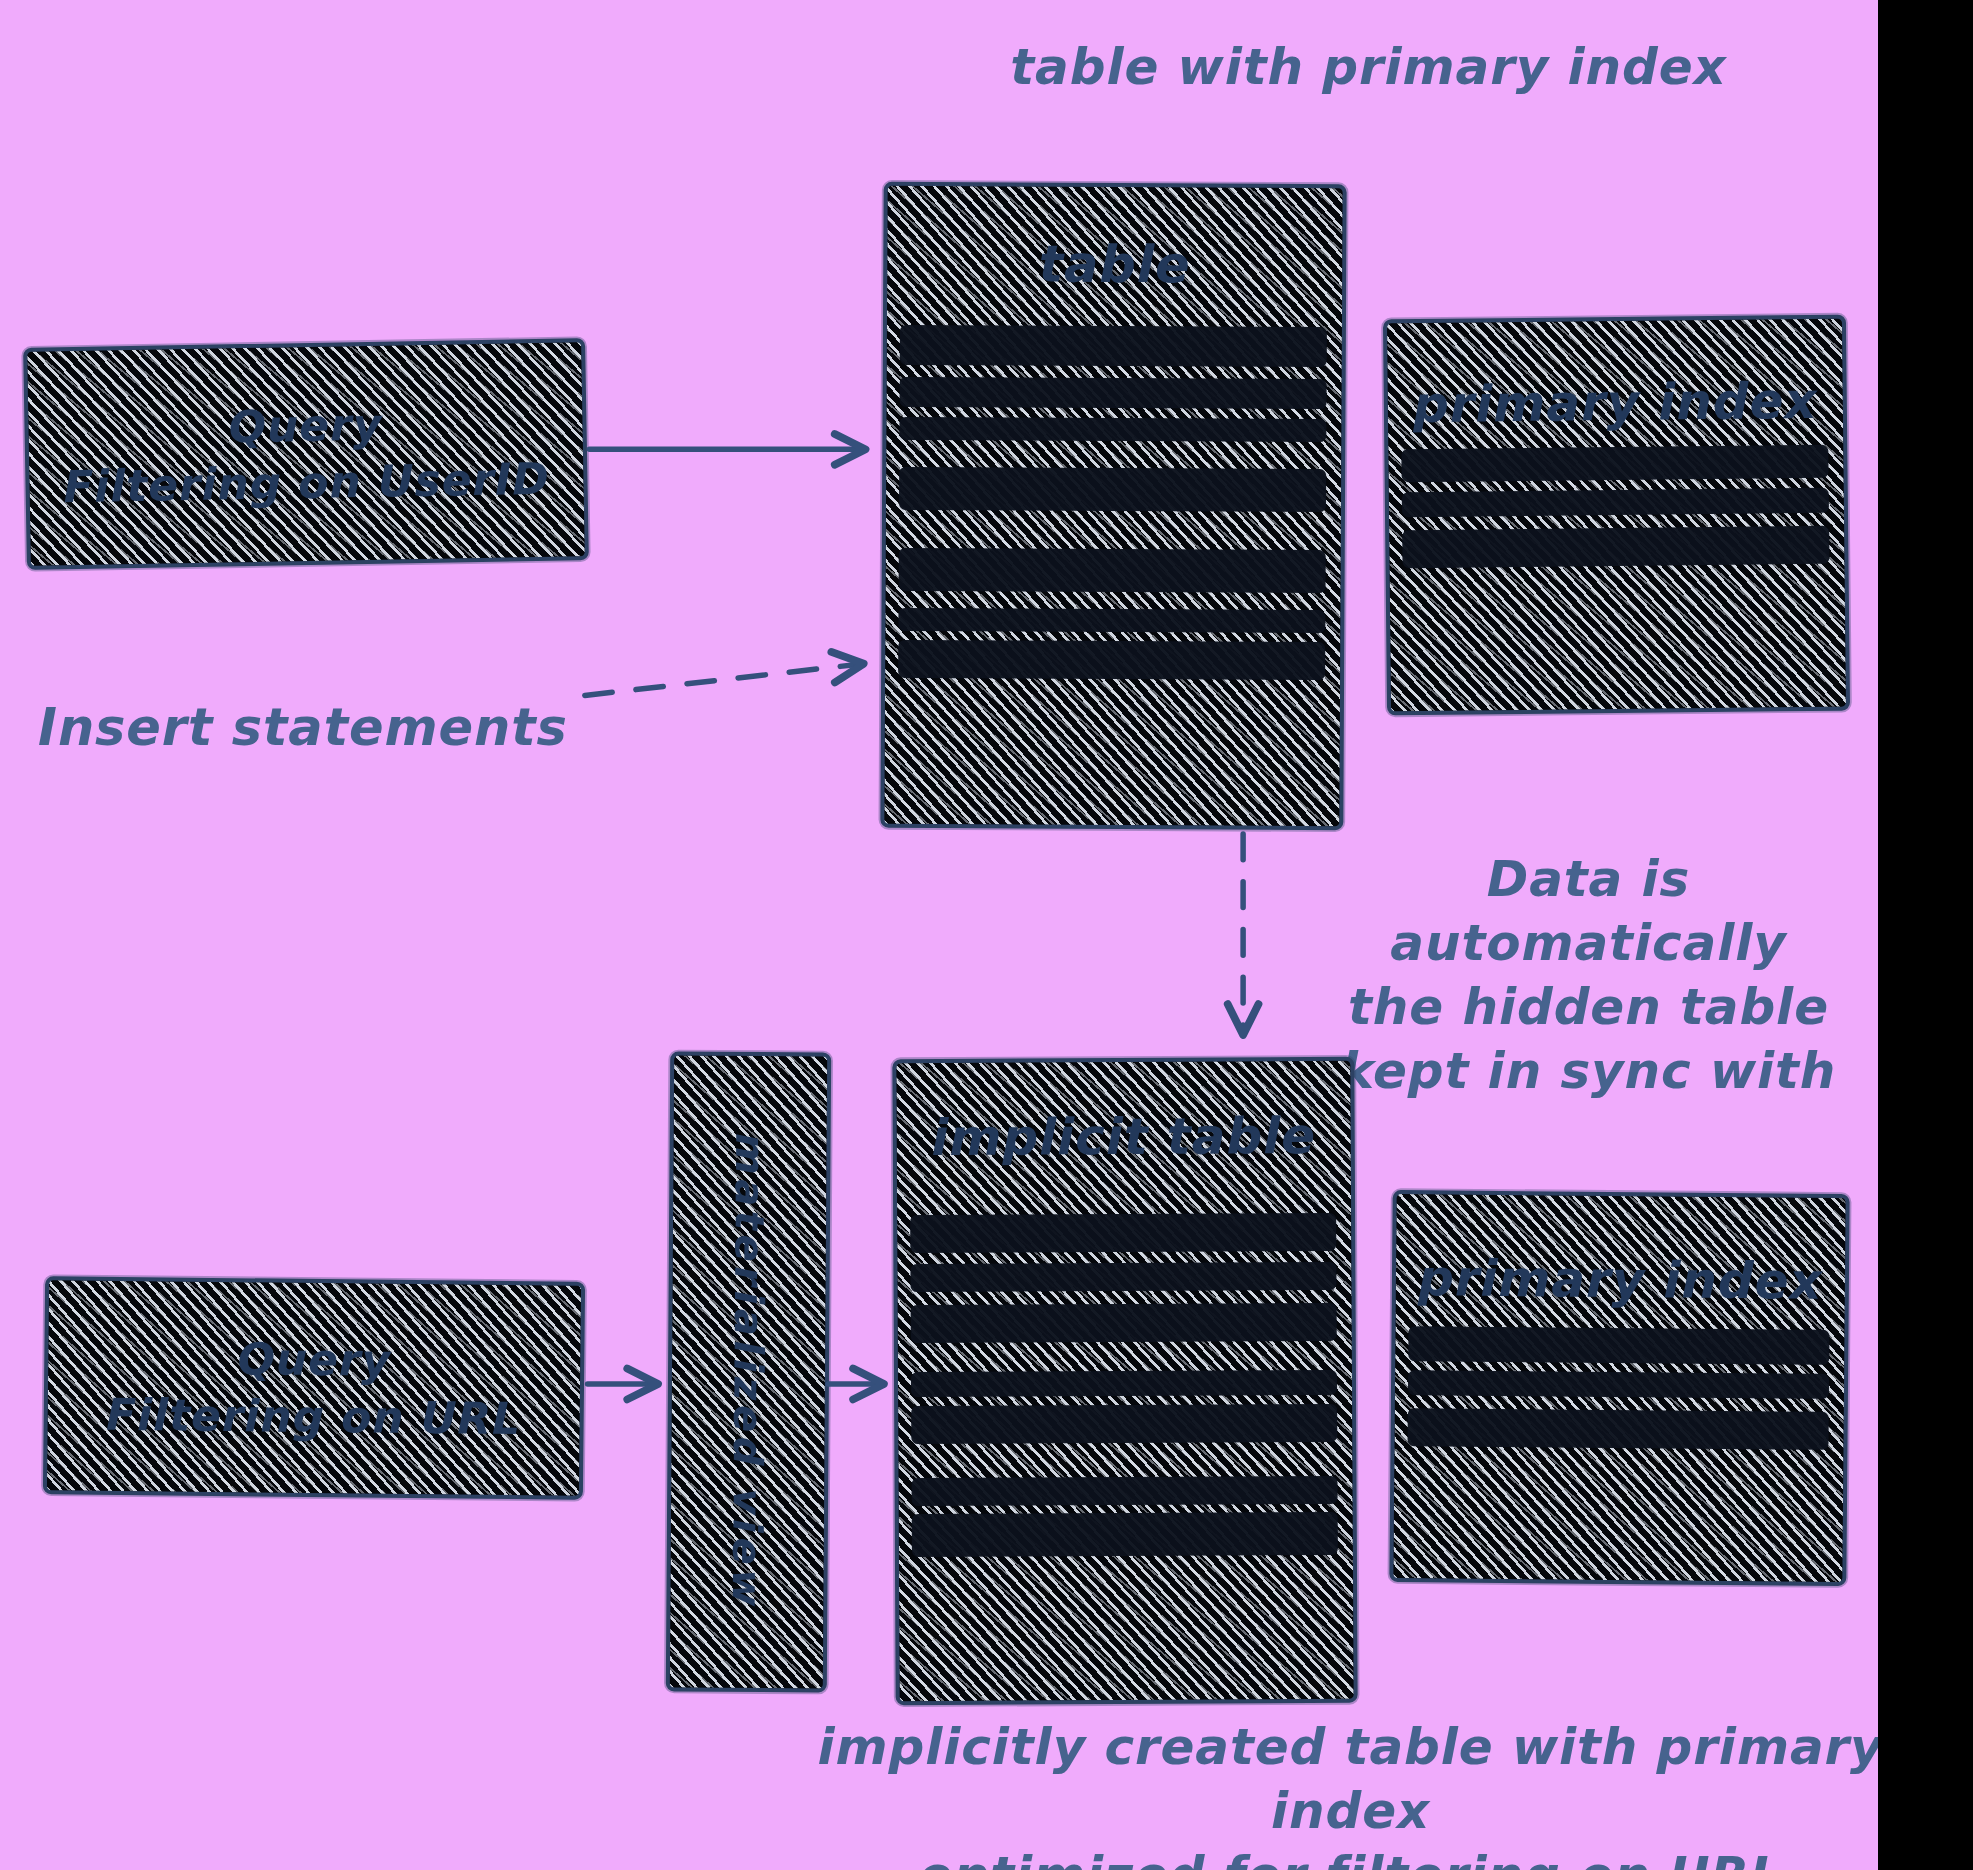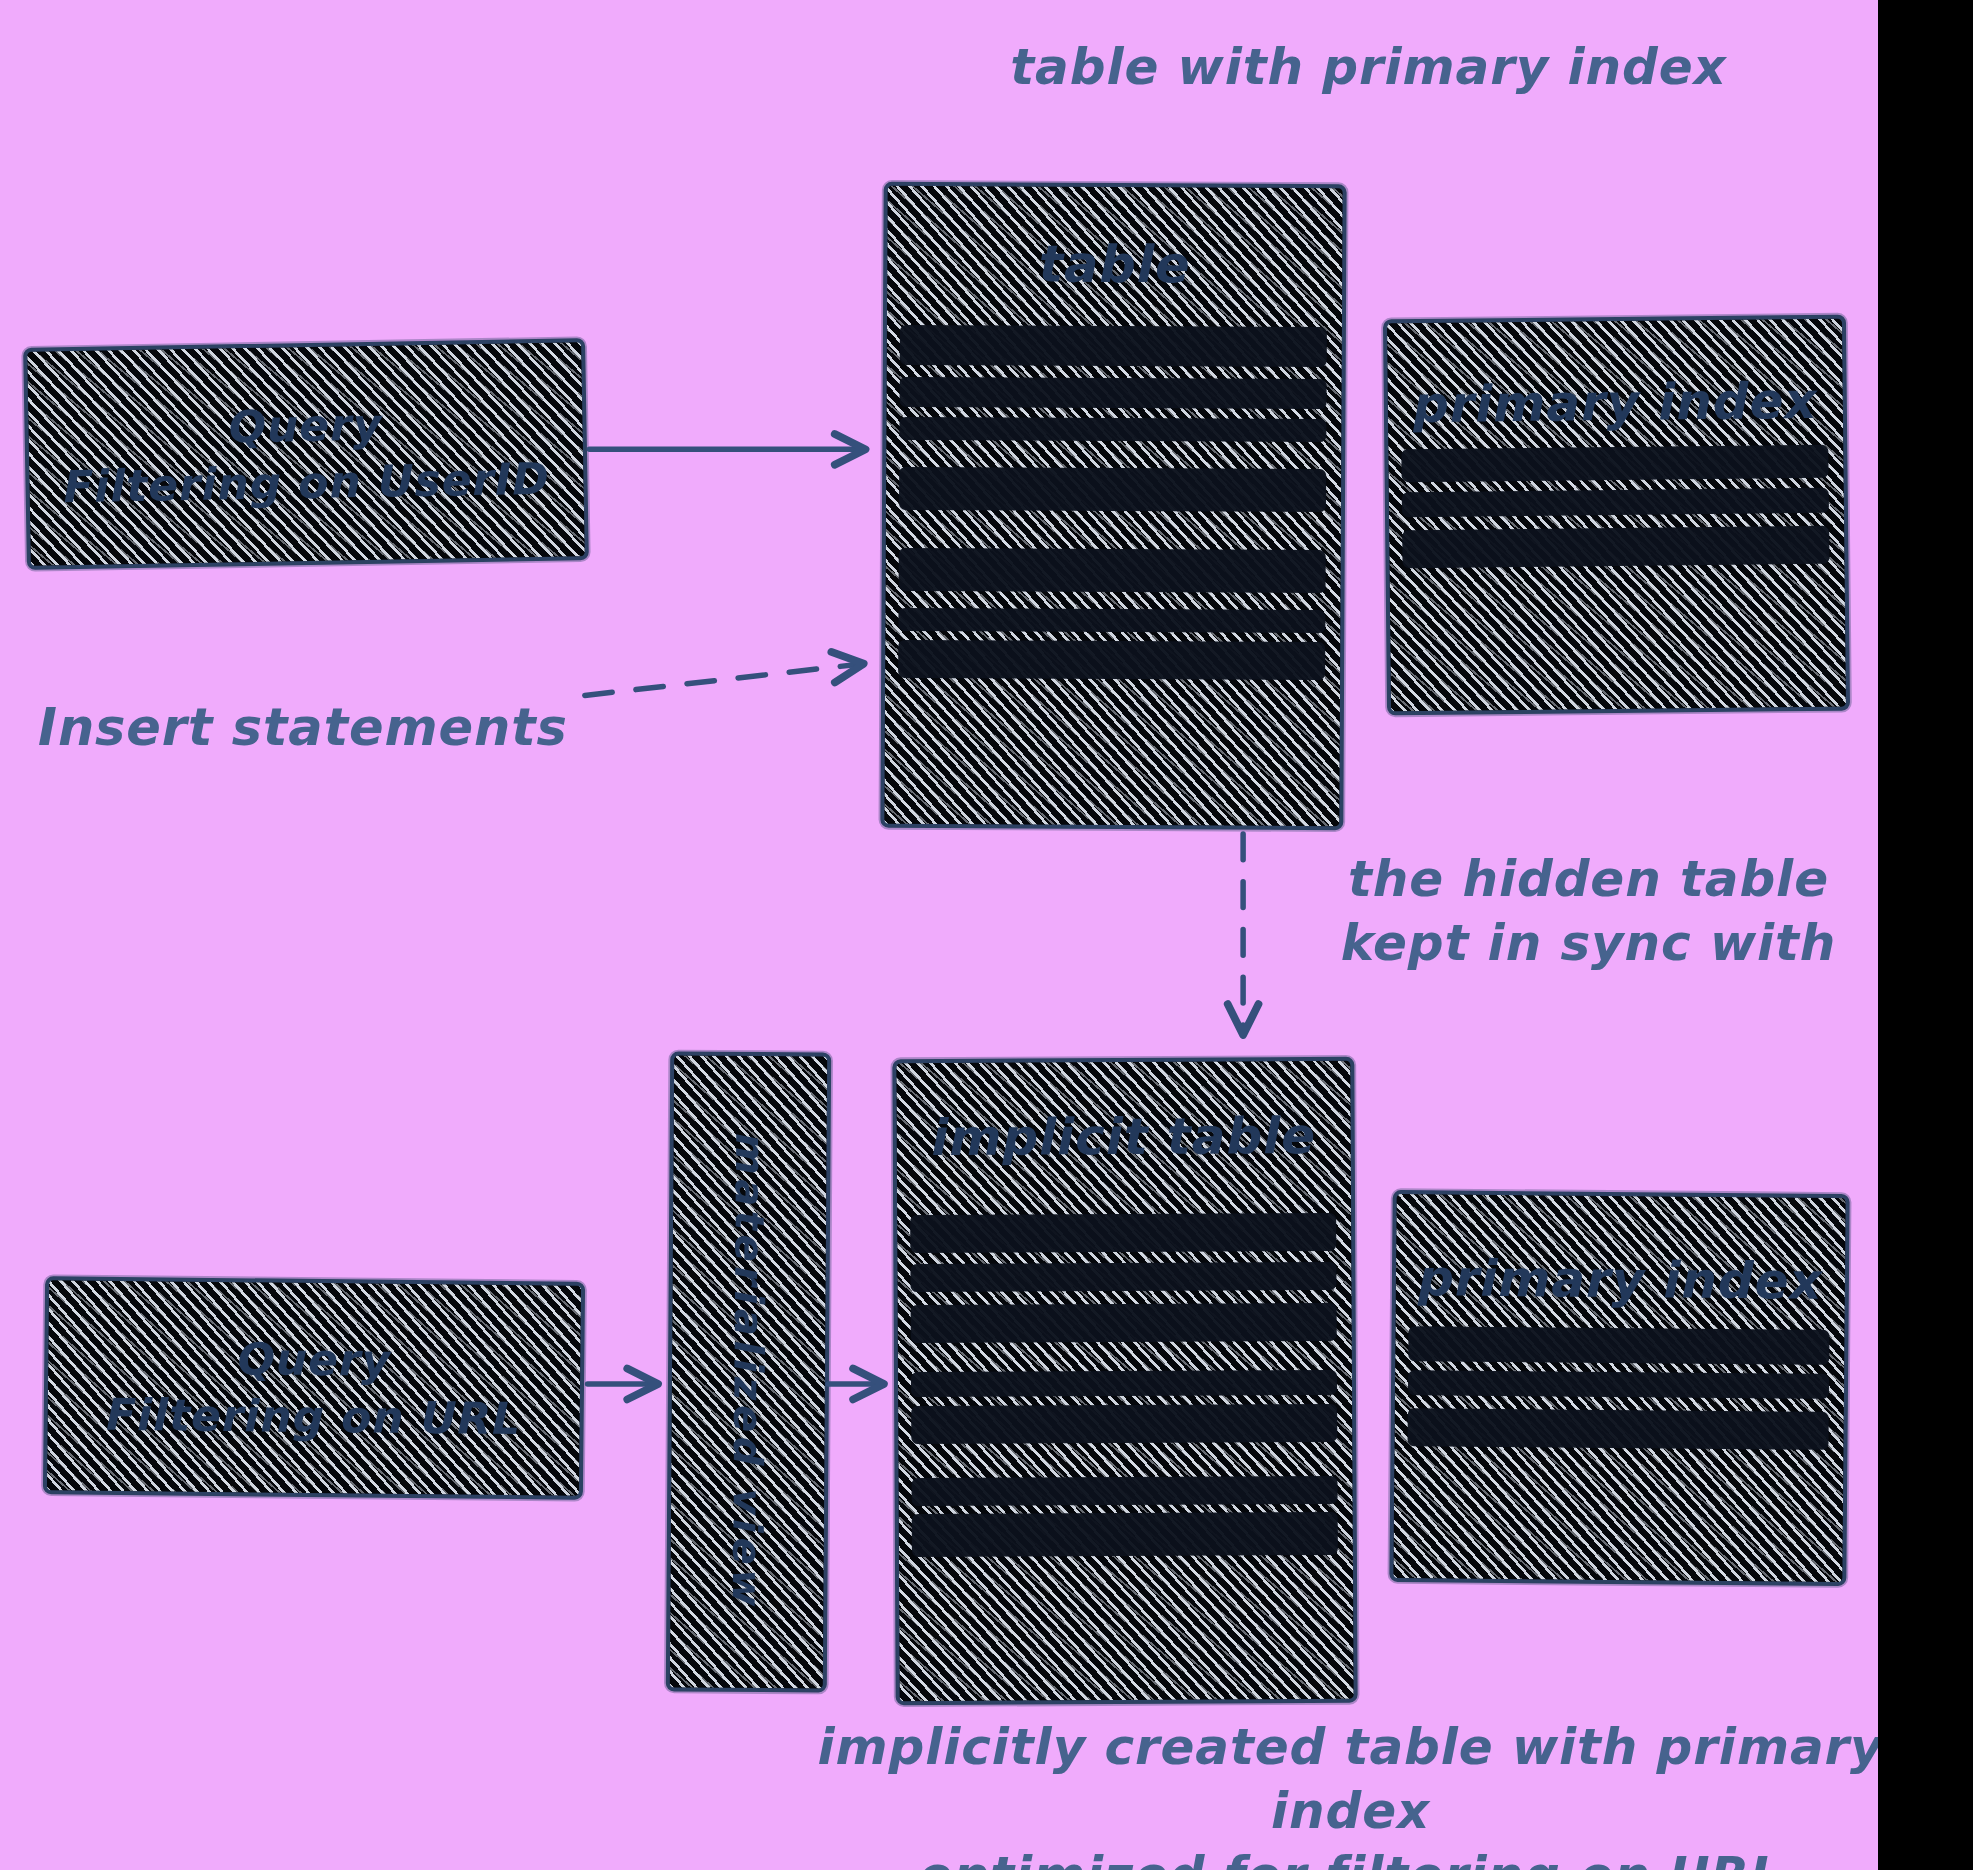--- a/index.html
+++ b/index.html
@@ -82,6 +82,7 @@
   <div class="caption caption-left" style="left:38px;top:663px;font-size:51px;margin-top:32px;">Insert statements</div>
 
   <div class="caption" style="left:1304px;top:847px;width:569px;font-size:50px;">
+    <div>Data is automatically</div>
     <div>the hidden table</div>
     <div>kept in sync with</div>
   </div>

